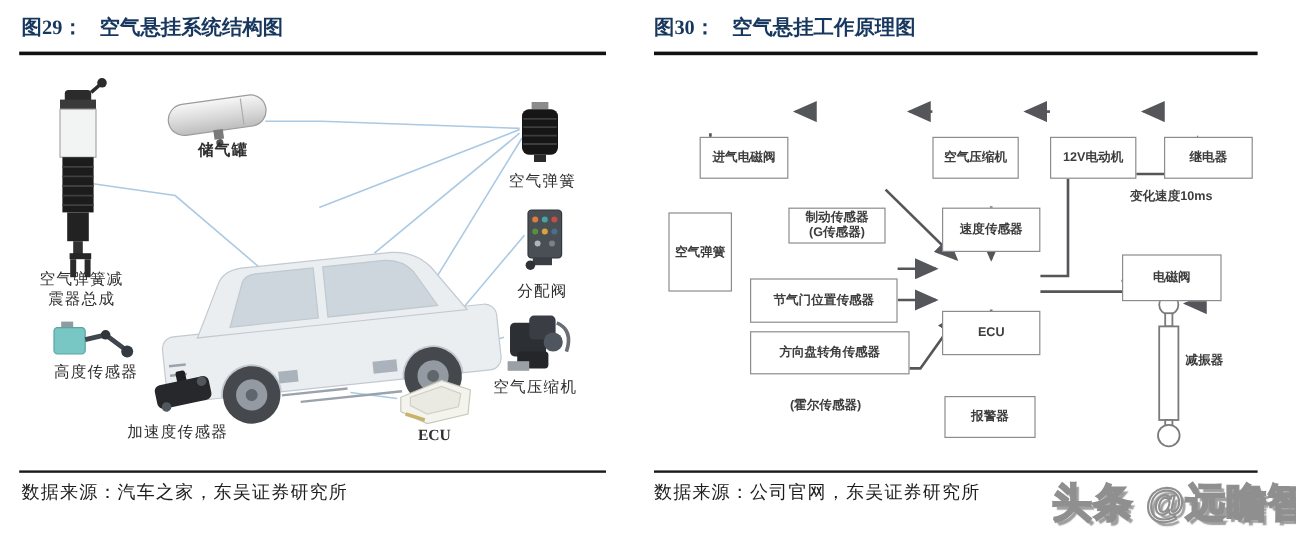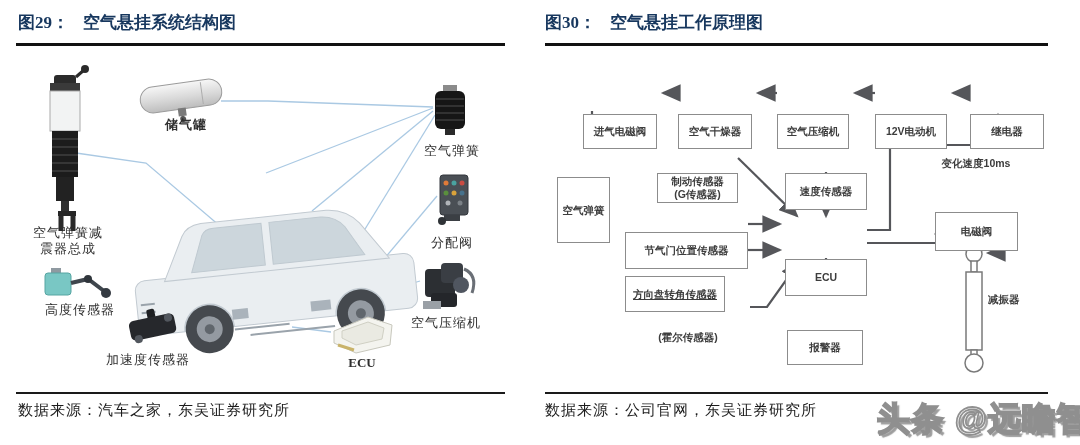--- a/index.html
+++ b/index.html
@@ -214,7 +214,6 @@
       </svg>
 
       <div class="fbox" style="left:38px;top:16px;width:74px;height:35px;">进气电磁阀</div>
-      <div class="fbox" style="left:133px;top:16px;width:74px;height:35px;">空气干燥器</div>
       <div class="fbox" style="left:232px;top:16px;width:72px;height:35px;">空气压缩机</div>
       <div class="fbox" style="left:330px;top:16px;width:72px;height:35px;">12V电动机</div>
       <div class="fbox" style="left:425px;top:16px;width:74px;height:35px;">继电器</div>

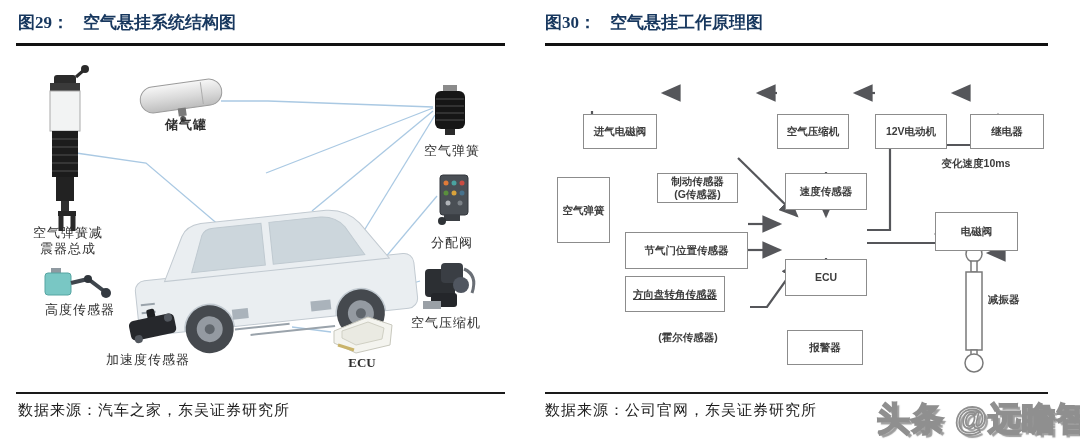--- a/index.html
+++ b/index.html
@@ -222,7 +222,7 @@
 (G传感器)</div>
       <div class="fbox" style="left:240px;top:75px;width:82px;height:37px;">速度传感器</div>
       <div class="fbox" style="left:80px;top:134px;width:123px;height:37px;">节气门位置传感器</div>
-      <div class="fbox" style="left:80px;top:178px;width:100px;height:36px;text-decoration:underline;">方向盘转角传感器</div>
+      <div class="fbox" style="left:80px;top:178px;width:133px;height:36px;">方向盘转角传感器</div>
       <div class="fnote" style="left:83px;top:271px;width:120px;">(霍尔传感器)</div>
       <div class="fbox" style="left:240px;top:161px;width:82px;height:37px;">ECU</div>
       <div class="fbox" style="left:390px;top:114px;width:83px;height:39px;">电磁阀</div>

